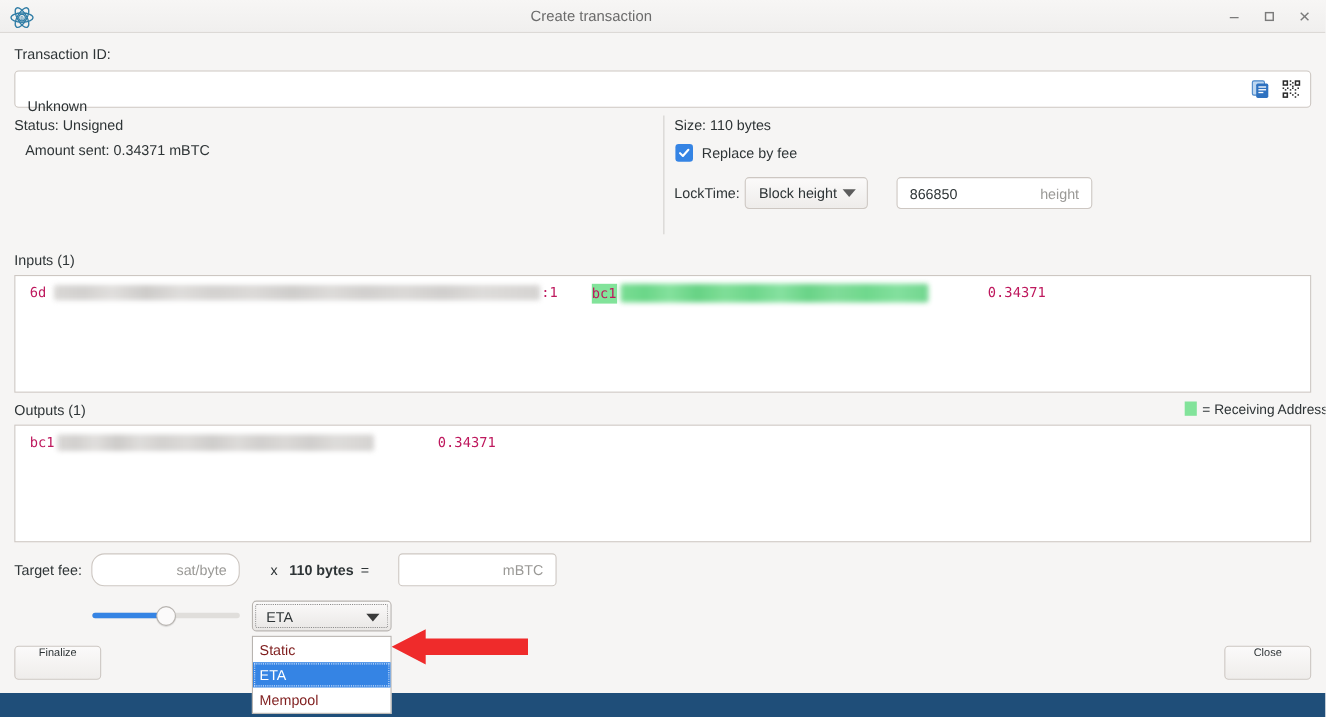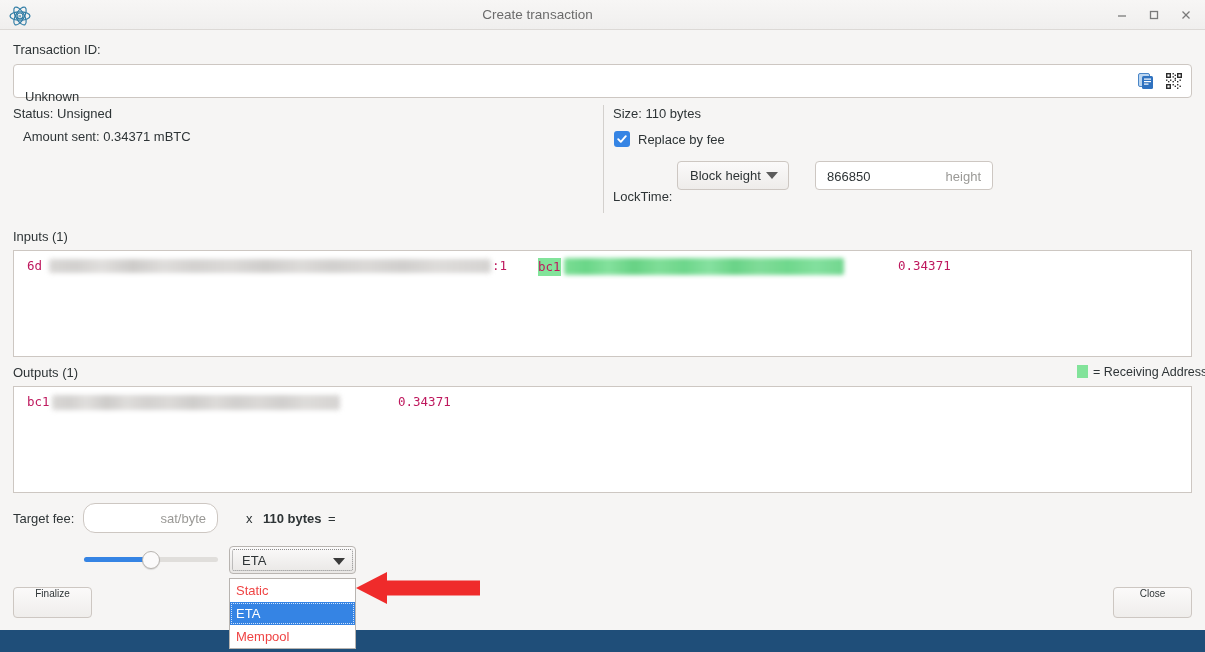--- a/index.html
+++ b/index.html
@@ -381,7 +381,7 @@
   </div>
   <div class="lbl" style="left:638px; top:132px;">Replace by fee</div>
 
-  <div class="lbl" style="left:613px; top:168px;margin-top:21px;">LockTime:</div>
+  <div class="lbl" style="left:613px; top:168px;">LockTime:</div>
 
   <div class="combo" style="left:677px; top:161px; width:112px; height:29px;">
     <span class="ctext">Block height</span>

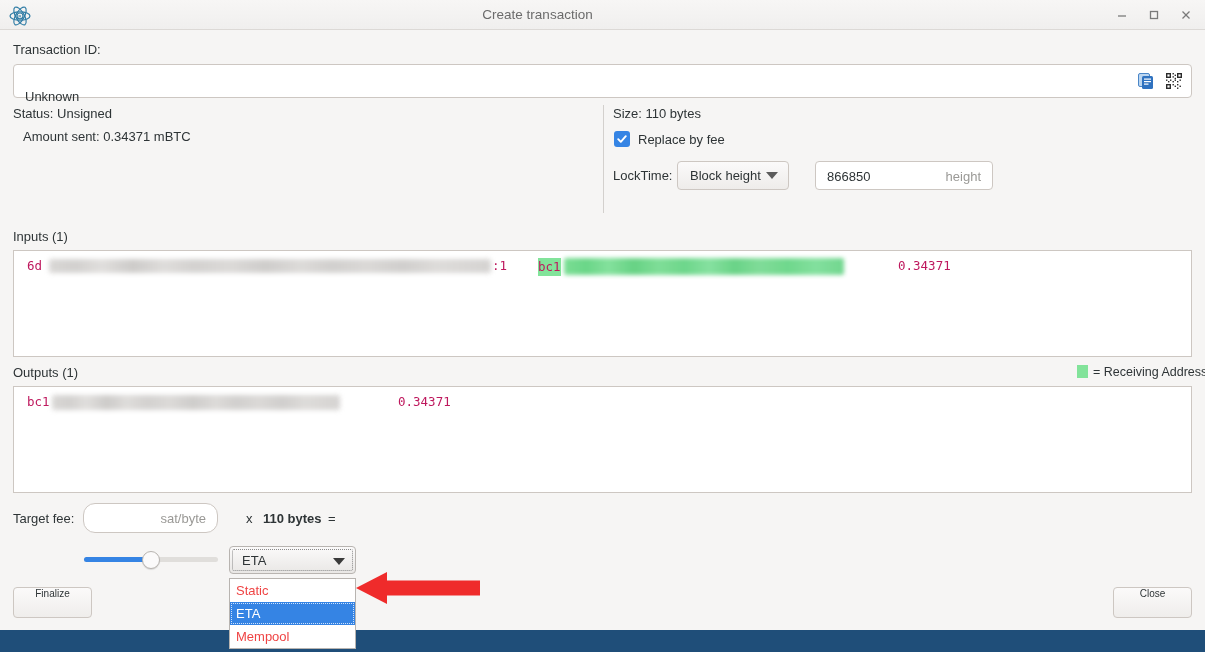--- a/index.html
+++ b/index.html
@@ -430,6 +430,10 @@
   <div class="lbl" style="left:263px; top:511px; font-weight:bold;">110 bytes</div>
   <div class="lbl" style="left:328px; top:511px;">=</div>
 
+  <div class="tinput" style="left:362px; top:503px; width:144px; height:30px;">
+    <span class="val"></span>
+    <span class="ph">mBTC</span>
+  </div>
 
   <div class="slider-track"></div>
   <div class="slider-fill"></div>

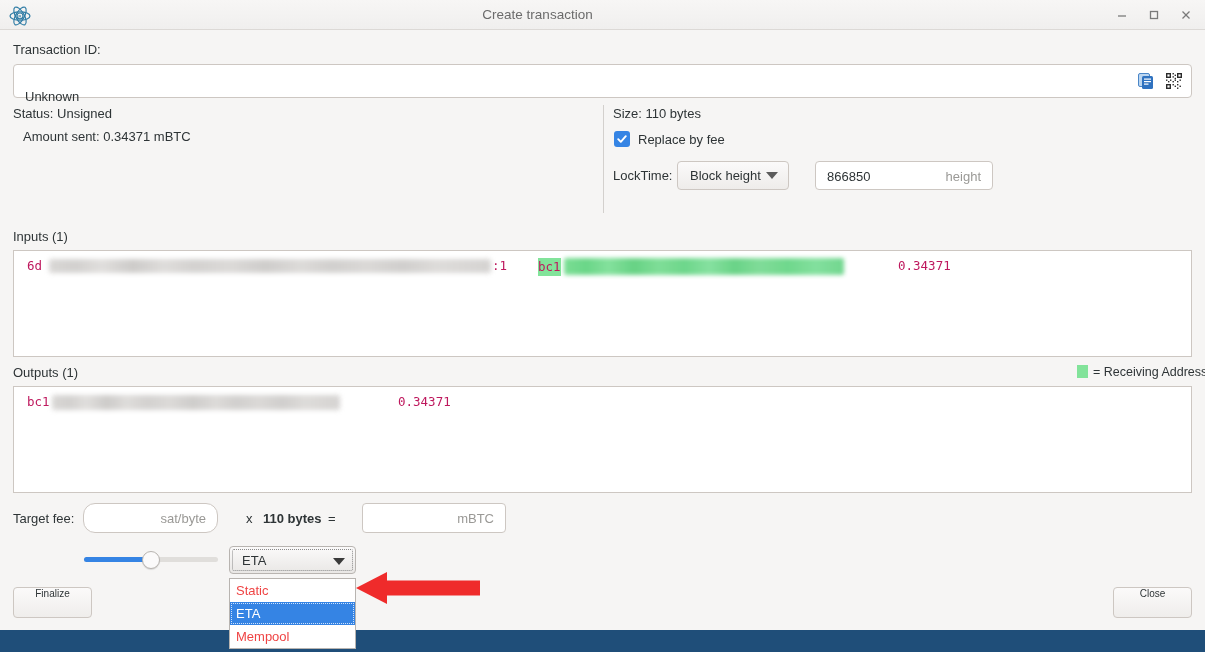--- a/index.html
+++ b/index.html
@@ -241,7 +241,7 @@
     line-height: 23px;
     padding-left: 6px;
     font-size: 13px;
-    color: #ef4444;
+    color: #7f1d1d;
   }
   .dd-item.sel {
     background: #3584e4;

